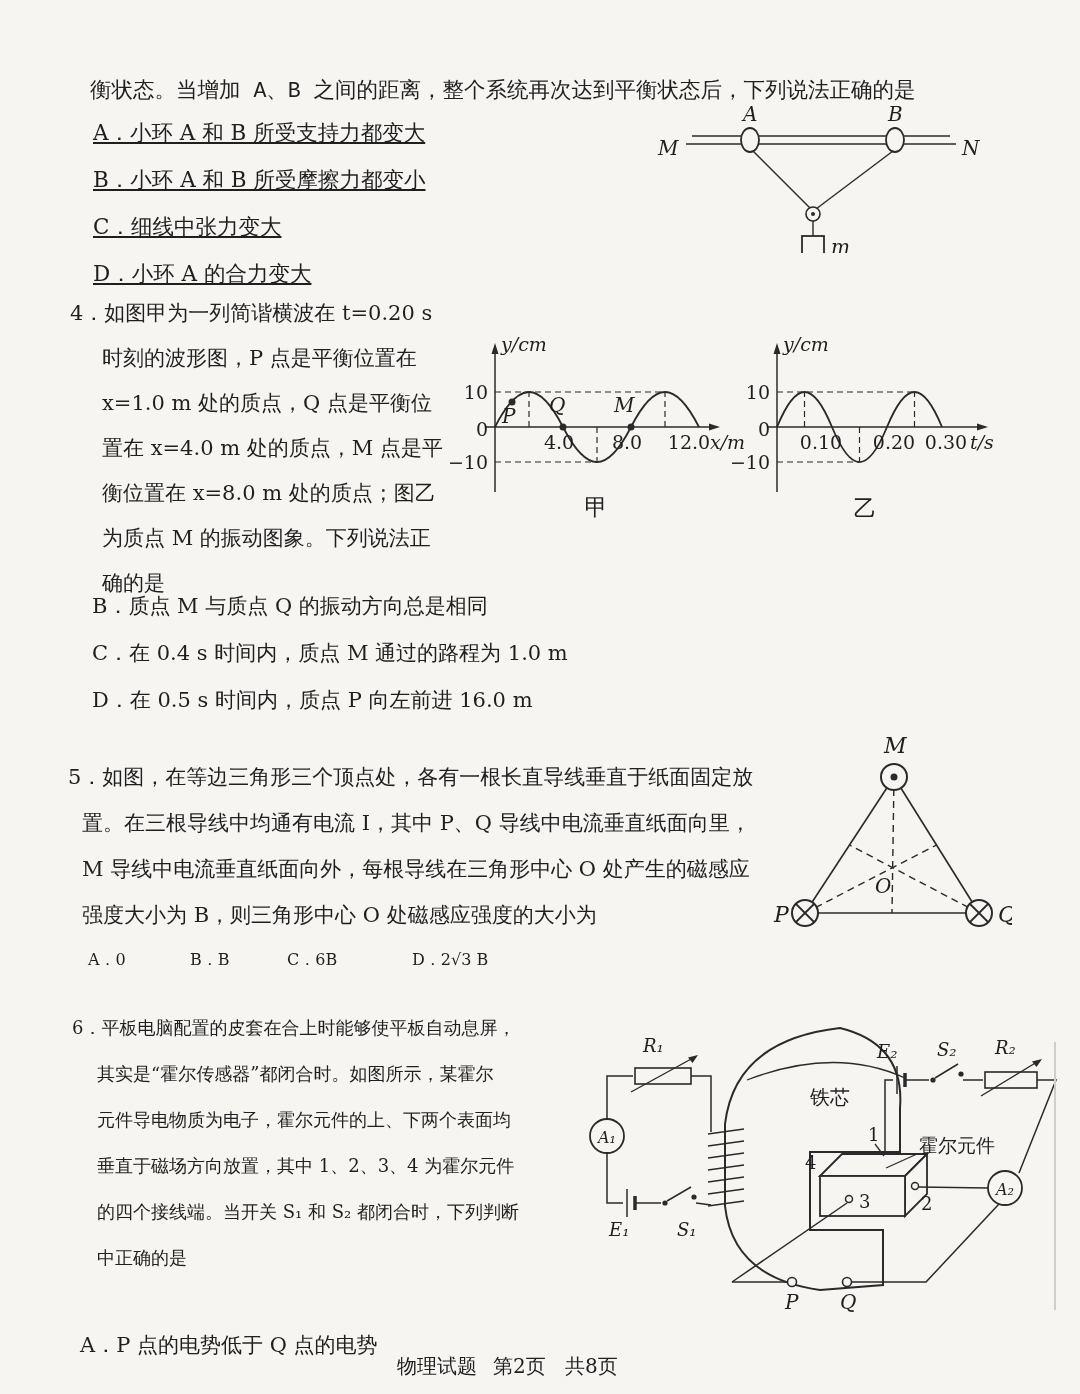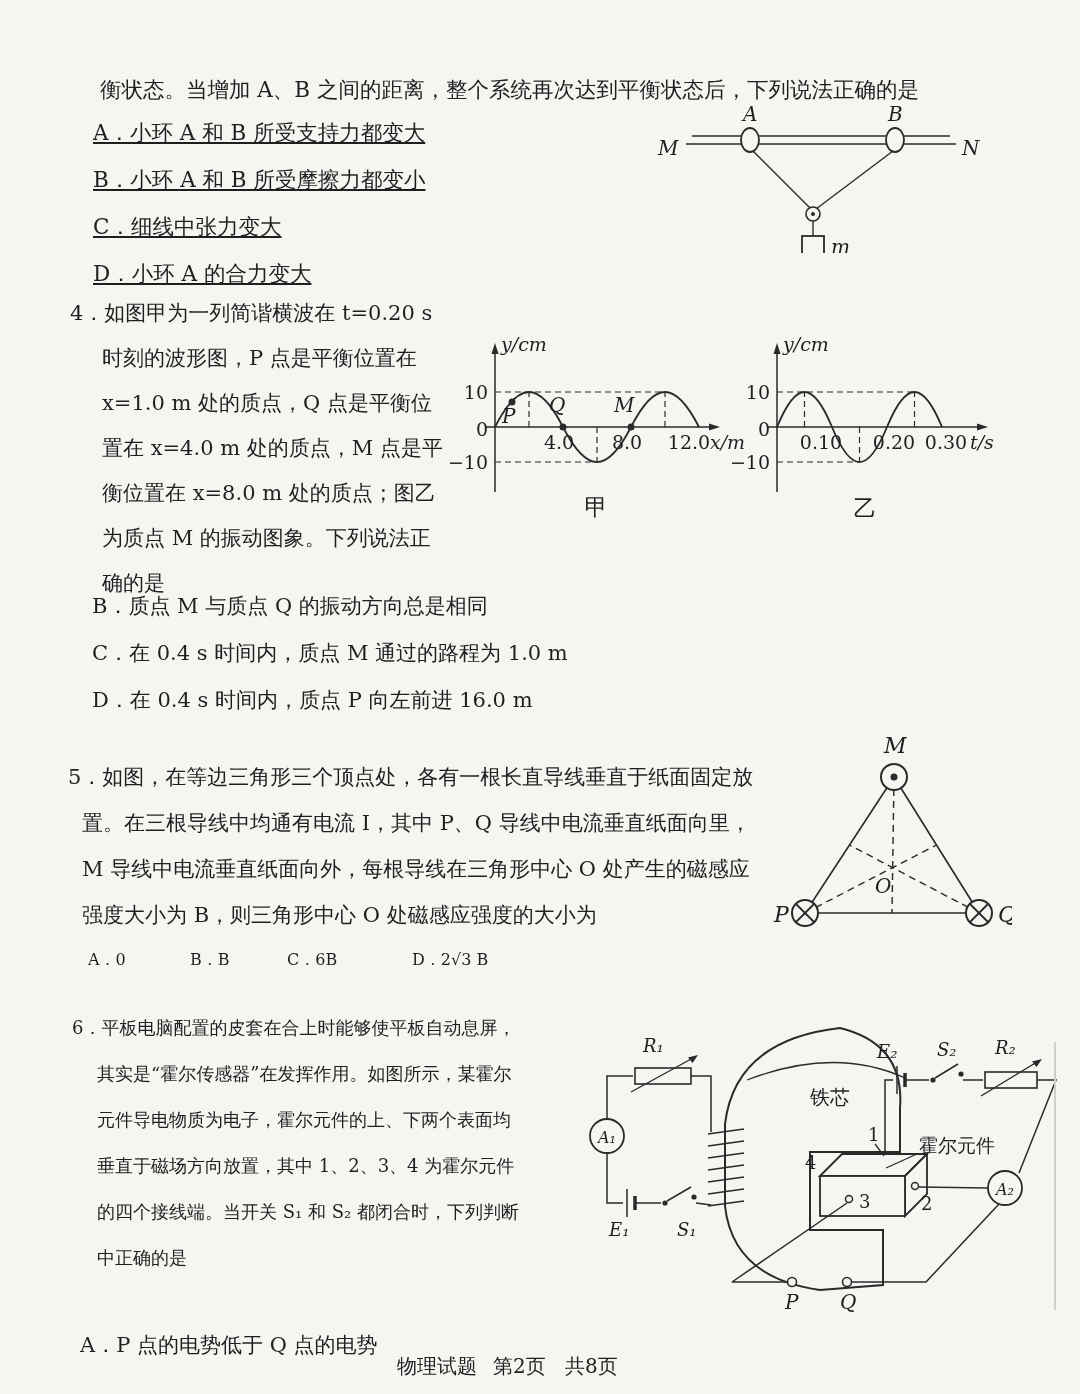--- a/index.html
+++ b/index.html
@@ -27,7 +27,7 @@
 
 <div class="page">
 
-  <div class="abs stem3" style="left:100px;top:75px;">衡状态。当增加 A、B 之间的距离，整个系统再次达到平衡状态后，下列说法正确的是</div>
+  <div class="abs stem3" style="left:90px;top:75px;font-family:Liberation Mono, monospace;">衡状态。当增加 A、B 之间的距离，整个系统再次达到平衡状态后，下列说法正确的是</div>
 
   <div class="abs opt3" style="left:93px;top:118px;text-decoration:underline;">
     <div>A．小环 A 和 B 所受支持力都变大</div>

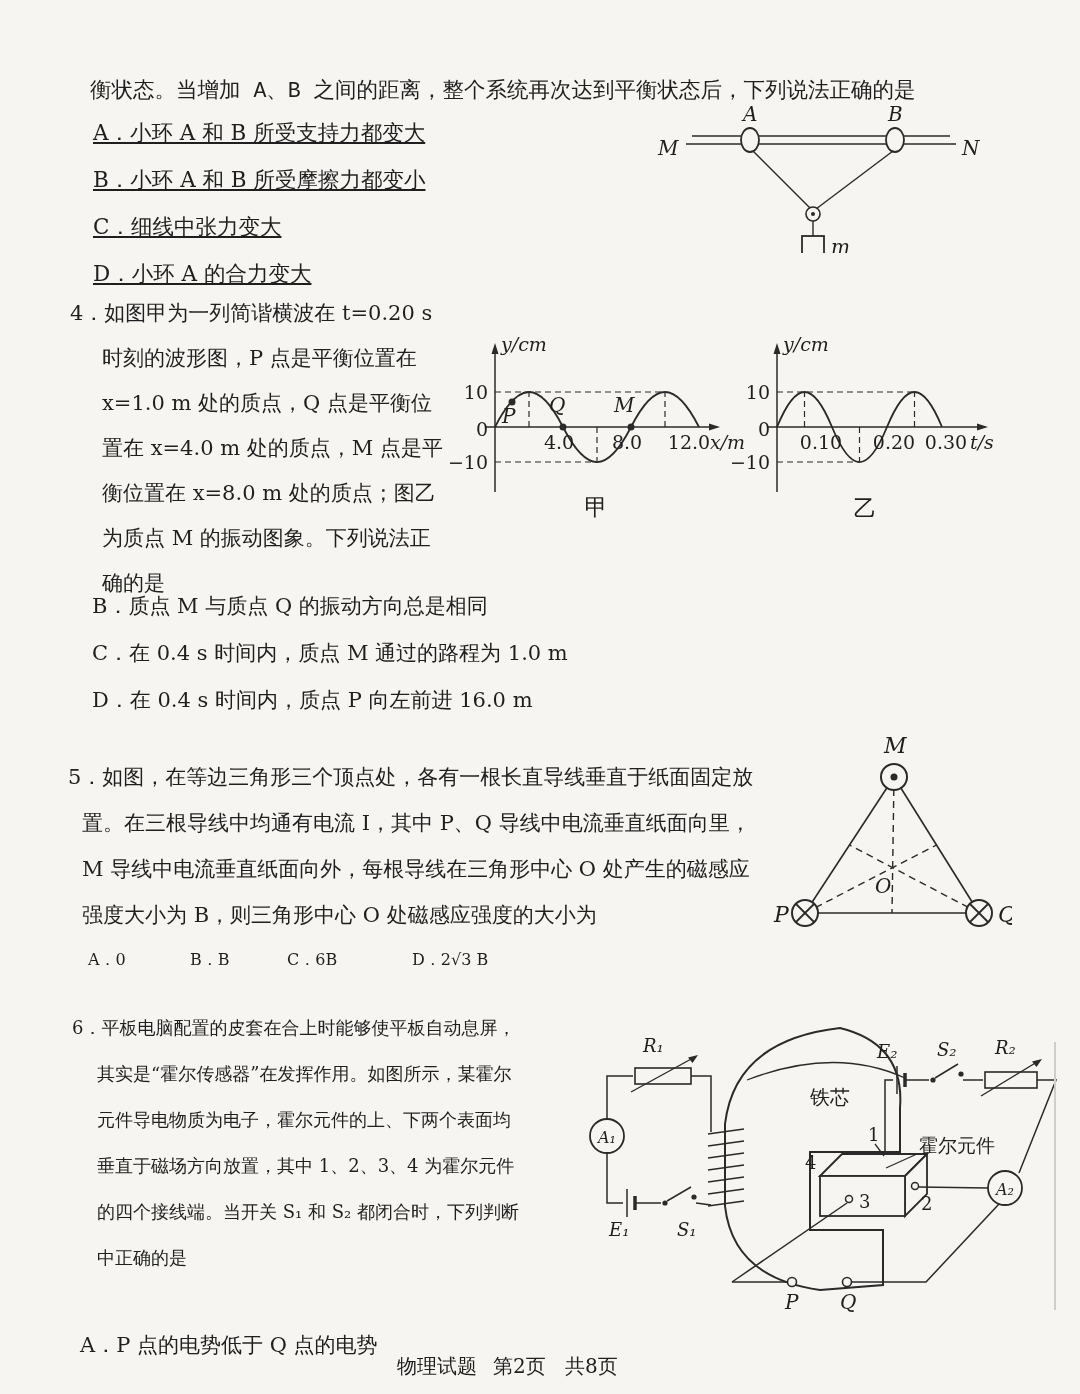--- a/index.html
+++ b/index.html
@@ -117,7 +117,7 @@
   <div class="abs opt4" style="left:92px;top:592px;">
     <div>B．质点 M 与质点 Q 的振动方向总是相同</div>
     <div>C．在 0.4 s 时间内，质点 M 通过的路程为 1.0 m</div>
-    <div>D．在 0.4 s 时间内，质点 P 向左前进 16.0 m</div>
+    <div>D．在 0.5 s 时间内，质点 P 向左前进 16.0 m</div>
   </div>
 
   <div class="abs stem5" style="left:68px;top:763px;">

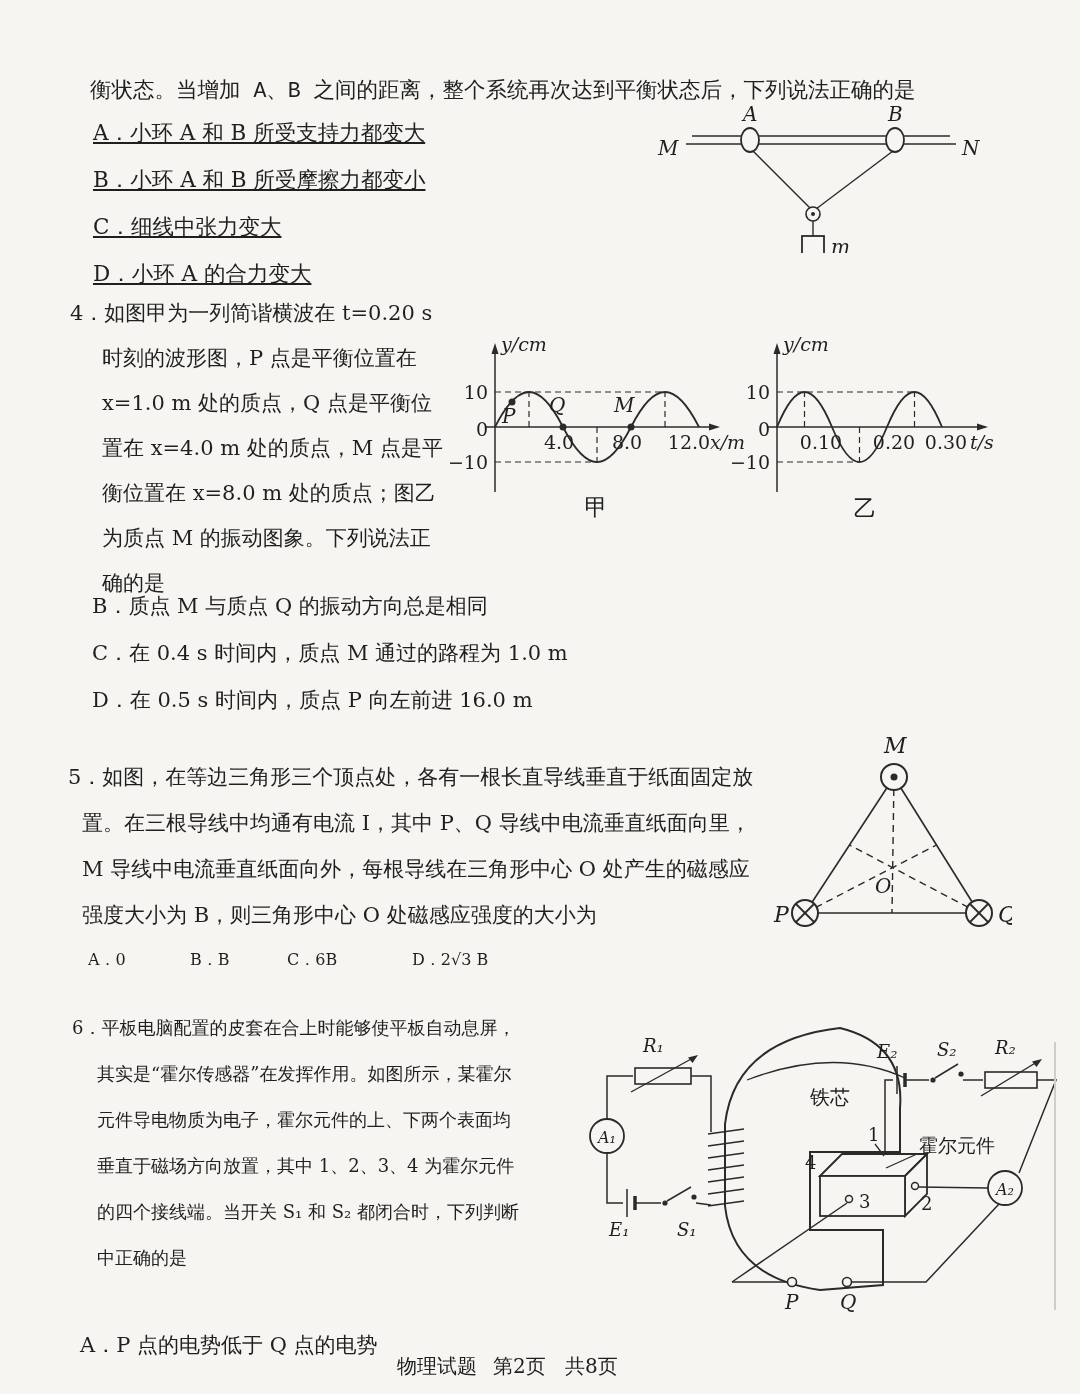--- a/index.html
+++ b/index.html
@@ -155,7 +155,7 @@
 
   <div class="abs stem6" style="left:63px;top:1016px;">
     <div>6．平板电脑配置的皮套在合上时能够使平板自动息屏，</div>
-    <div class="cont">其实是“霍尔传感器”在发挥作用。如图所示，某霍尔</div>
+    <div class="cont">其实是“霍尔传感器”都闭合时。如图所示，某霍尔</div>
     <div class="cont">元件导电物质为电子，霍尔元件的上、下两个表面均</div>
     <div class="cont">垂直于磁场方向放置，其中 1、2、3、4 为霍尔元件</div>
     <div class="cont">的四个接线端。当开关 S₁ 和 S₂ 都闭合时，下列判断</div>

